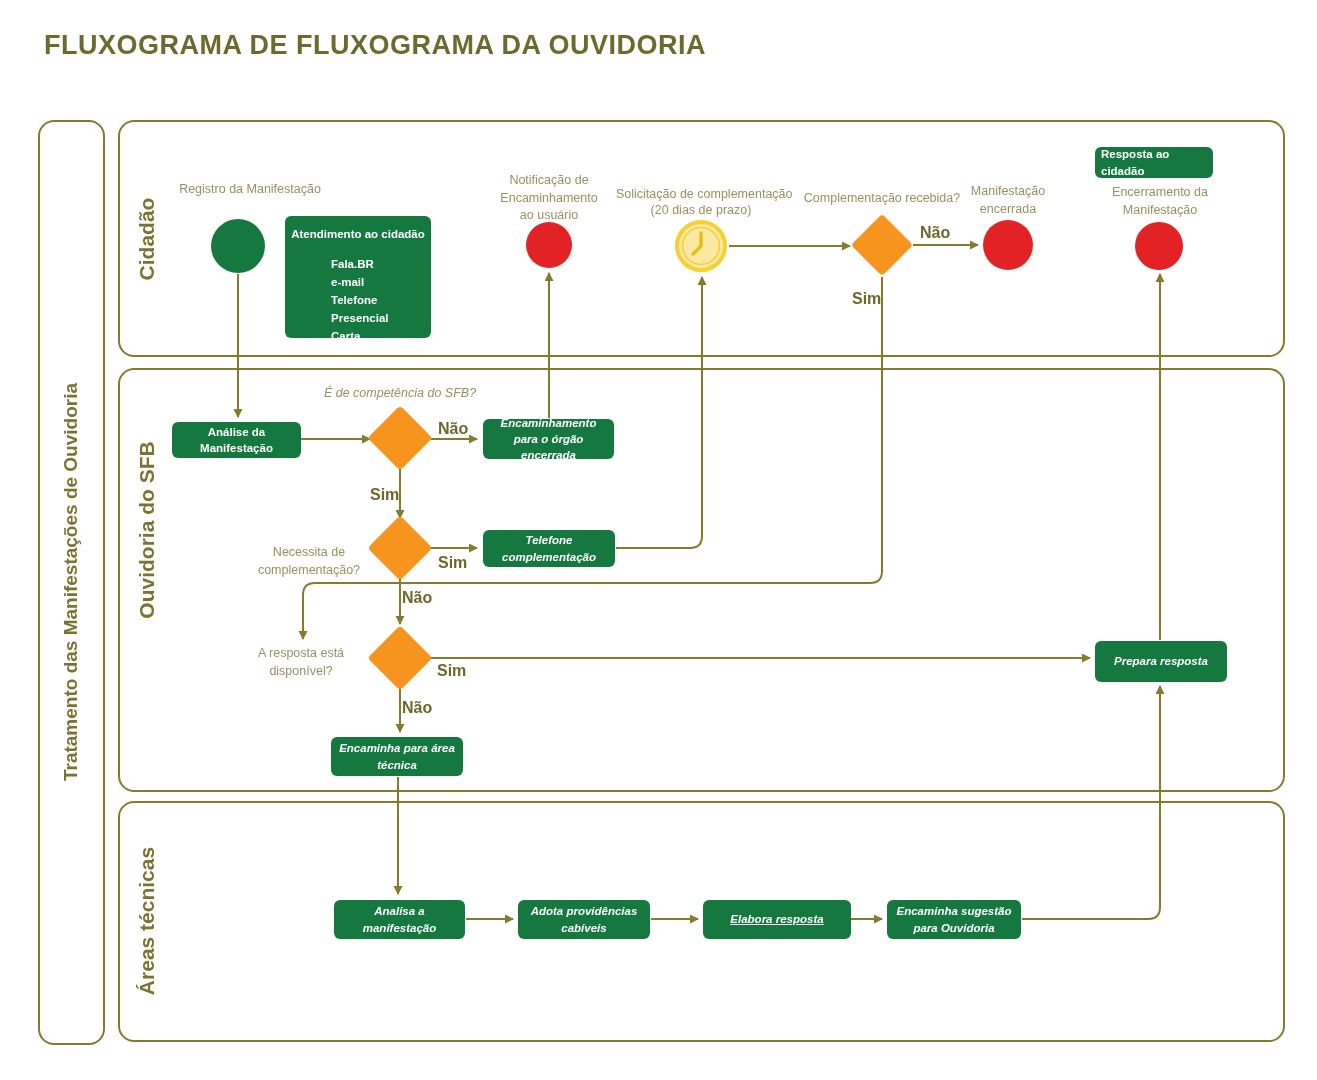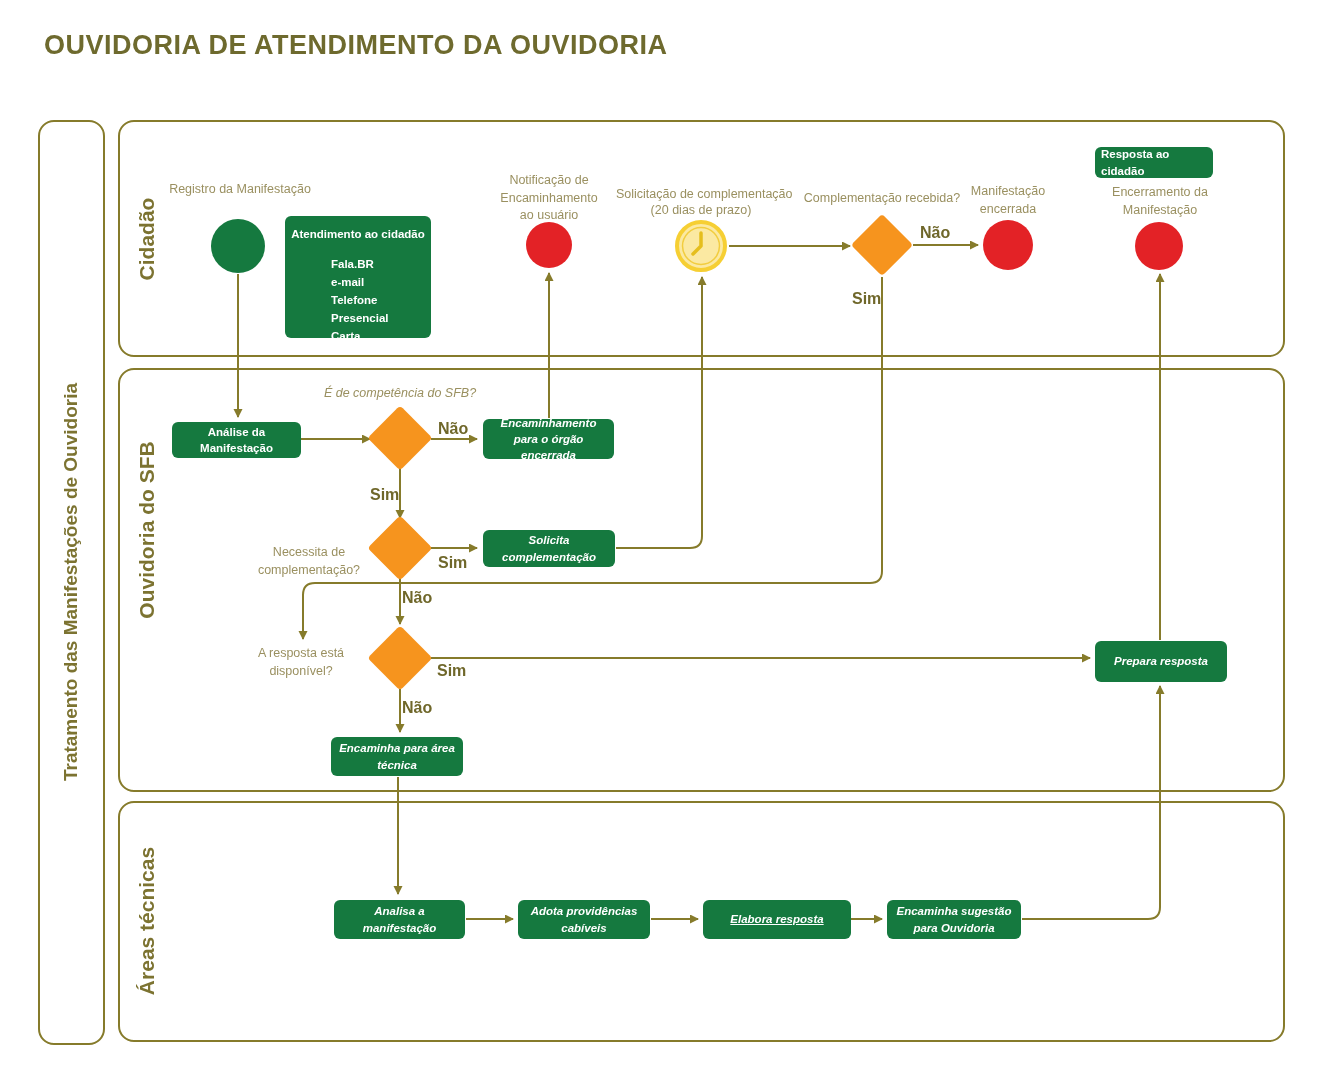--- a/index.html
+++ b/index.html
@@ -27,7 +27,7 @@
 </head>
 <body>
 
-<div class="title">OUVIDORIA DE ATENDIMENTO DA OUVIDORIA</div>
+<div class="title">FLUXOGRAMA DE FLUXOGRAMA DA OUVIDORIA</div>
 
 <div class="frame" style="left:38px; top:120px; width:67px; height:925px;"></div>
 <div class="vlabel side-label" style="left:71px; top:582px;">Tratamento das Manifestações de Ouvidoria</div>

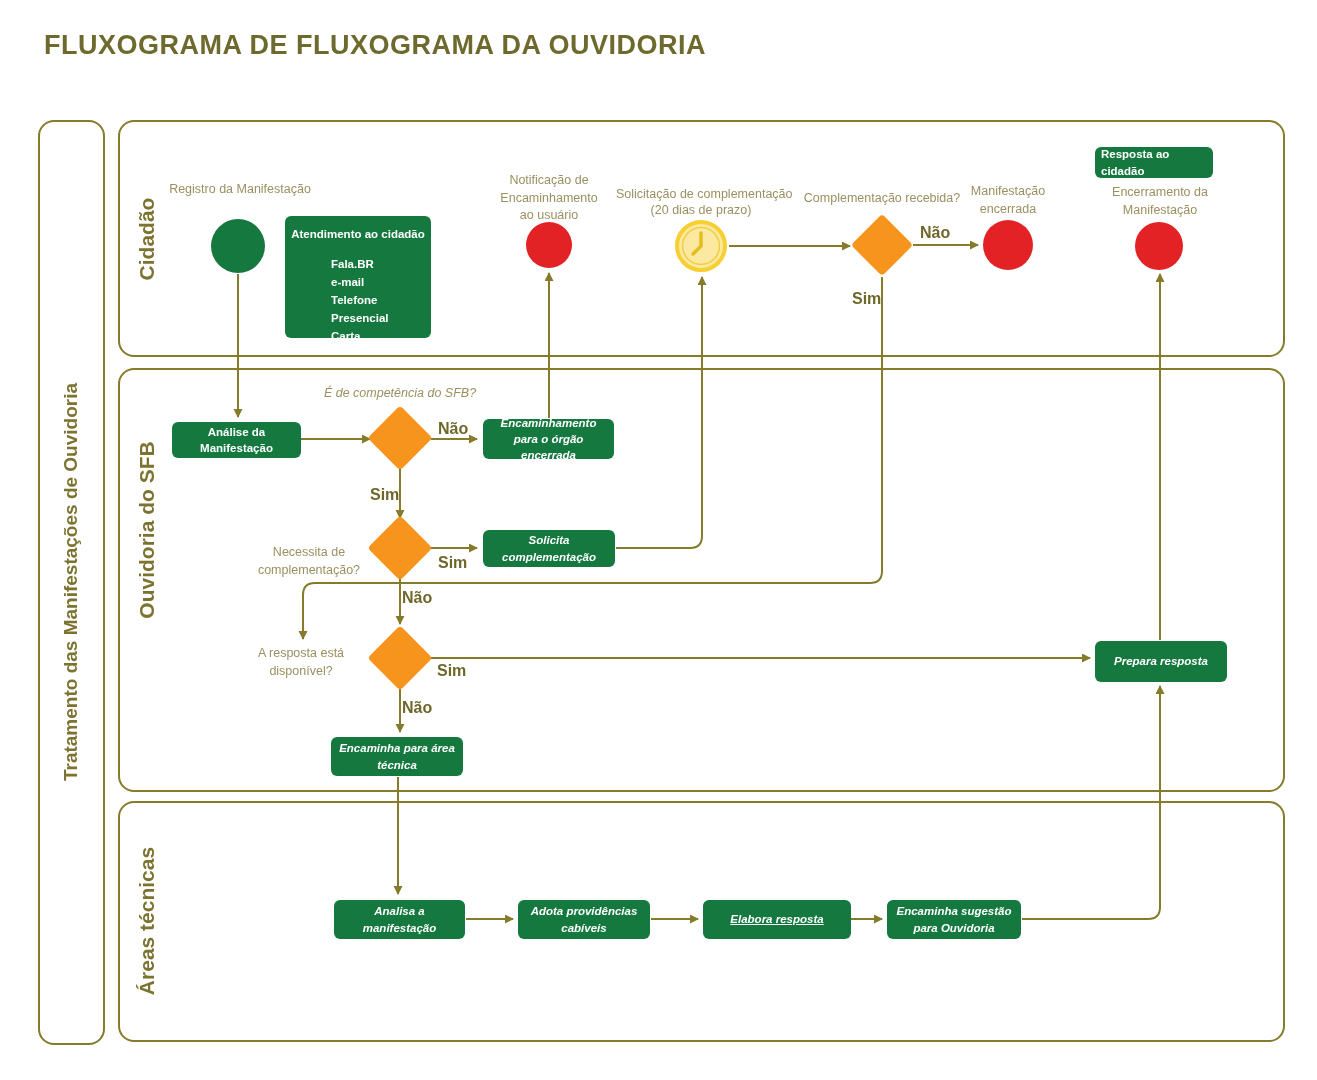--- a/index.html
+++ b/index.html
@@ -69,7 +69,7 @@
   </g>
 </svg>
 
-<div class="lbl nowrap" style="left:150px; top:181px; width:180px;">Registro da Manifestação</div>
+<div class="lbl nowrap" style="left:160px; top:181px; width:180px;">Registro da Manifestação</div>
 <div class="circle green-c" style="left:211px; top:219px; width:54px; height:54px;"></div>
 
 <div class="grect" style="left:285px; top:216px; width:146px; height:122px; justify-content:flex-start; padding-top:10px;">

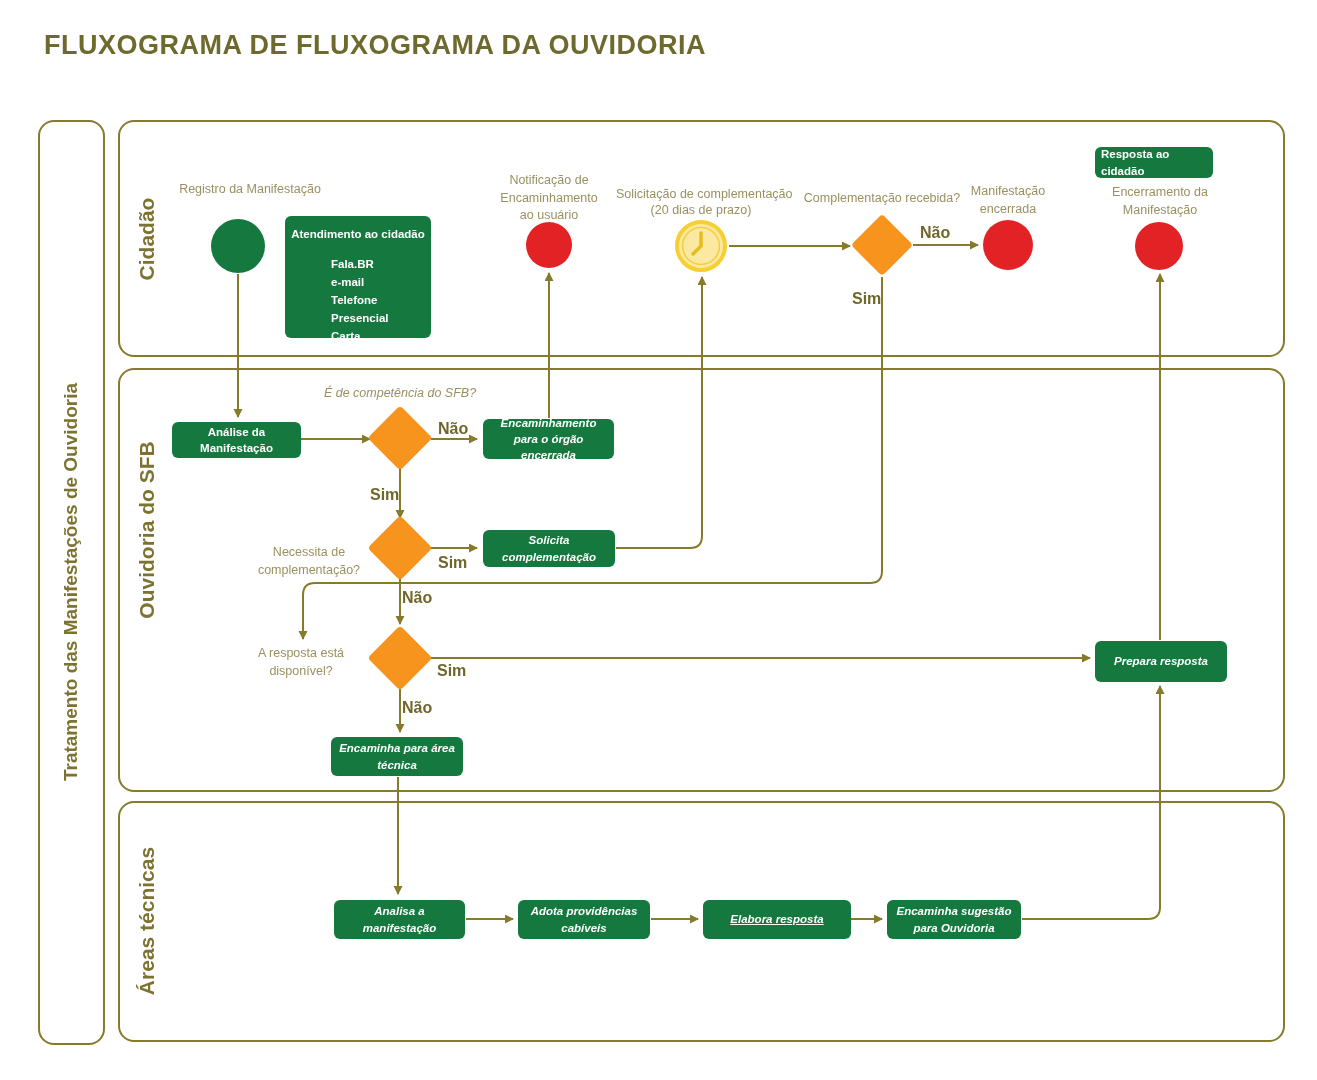--- a/index.html
+++ b/index.html
@@ -126,7 +126,7 @@
 <div class="diamond" style="left:377px; top:525px; width:46px; height:46px;"></div>
 <div class="edge-lbl" style="left:438px; top:554px;">Sim</div>
 <div class="grect it" style="left:483px; top:530px; width:132px; height:37px;">
-  <div>Solicita complementação</div>
+  <div>Telefone complementação</div>
 </div>
 <div class="edge-lbl" style="left:402px; top:589px;">Não</div>
 

